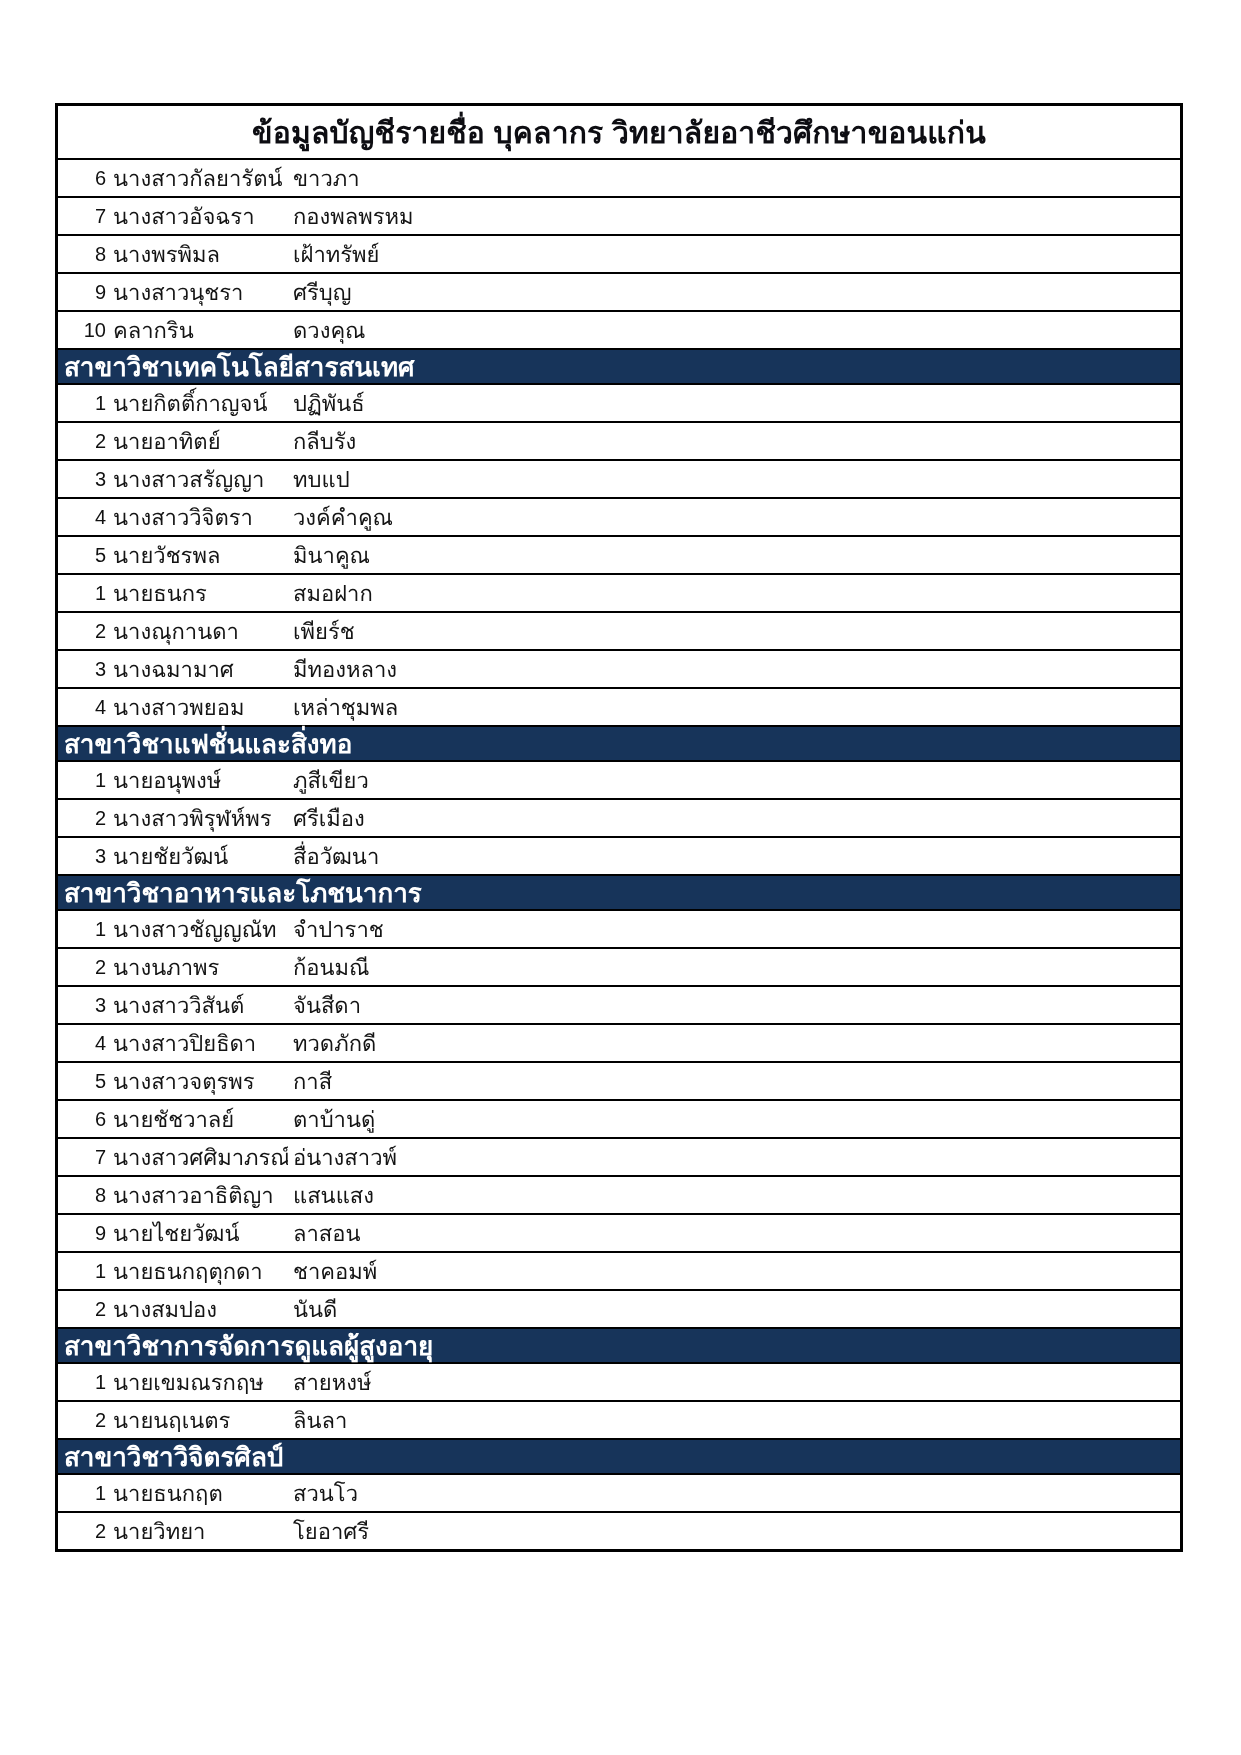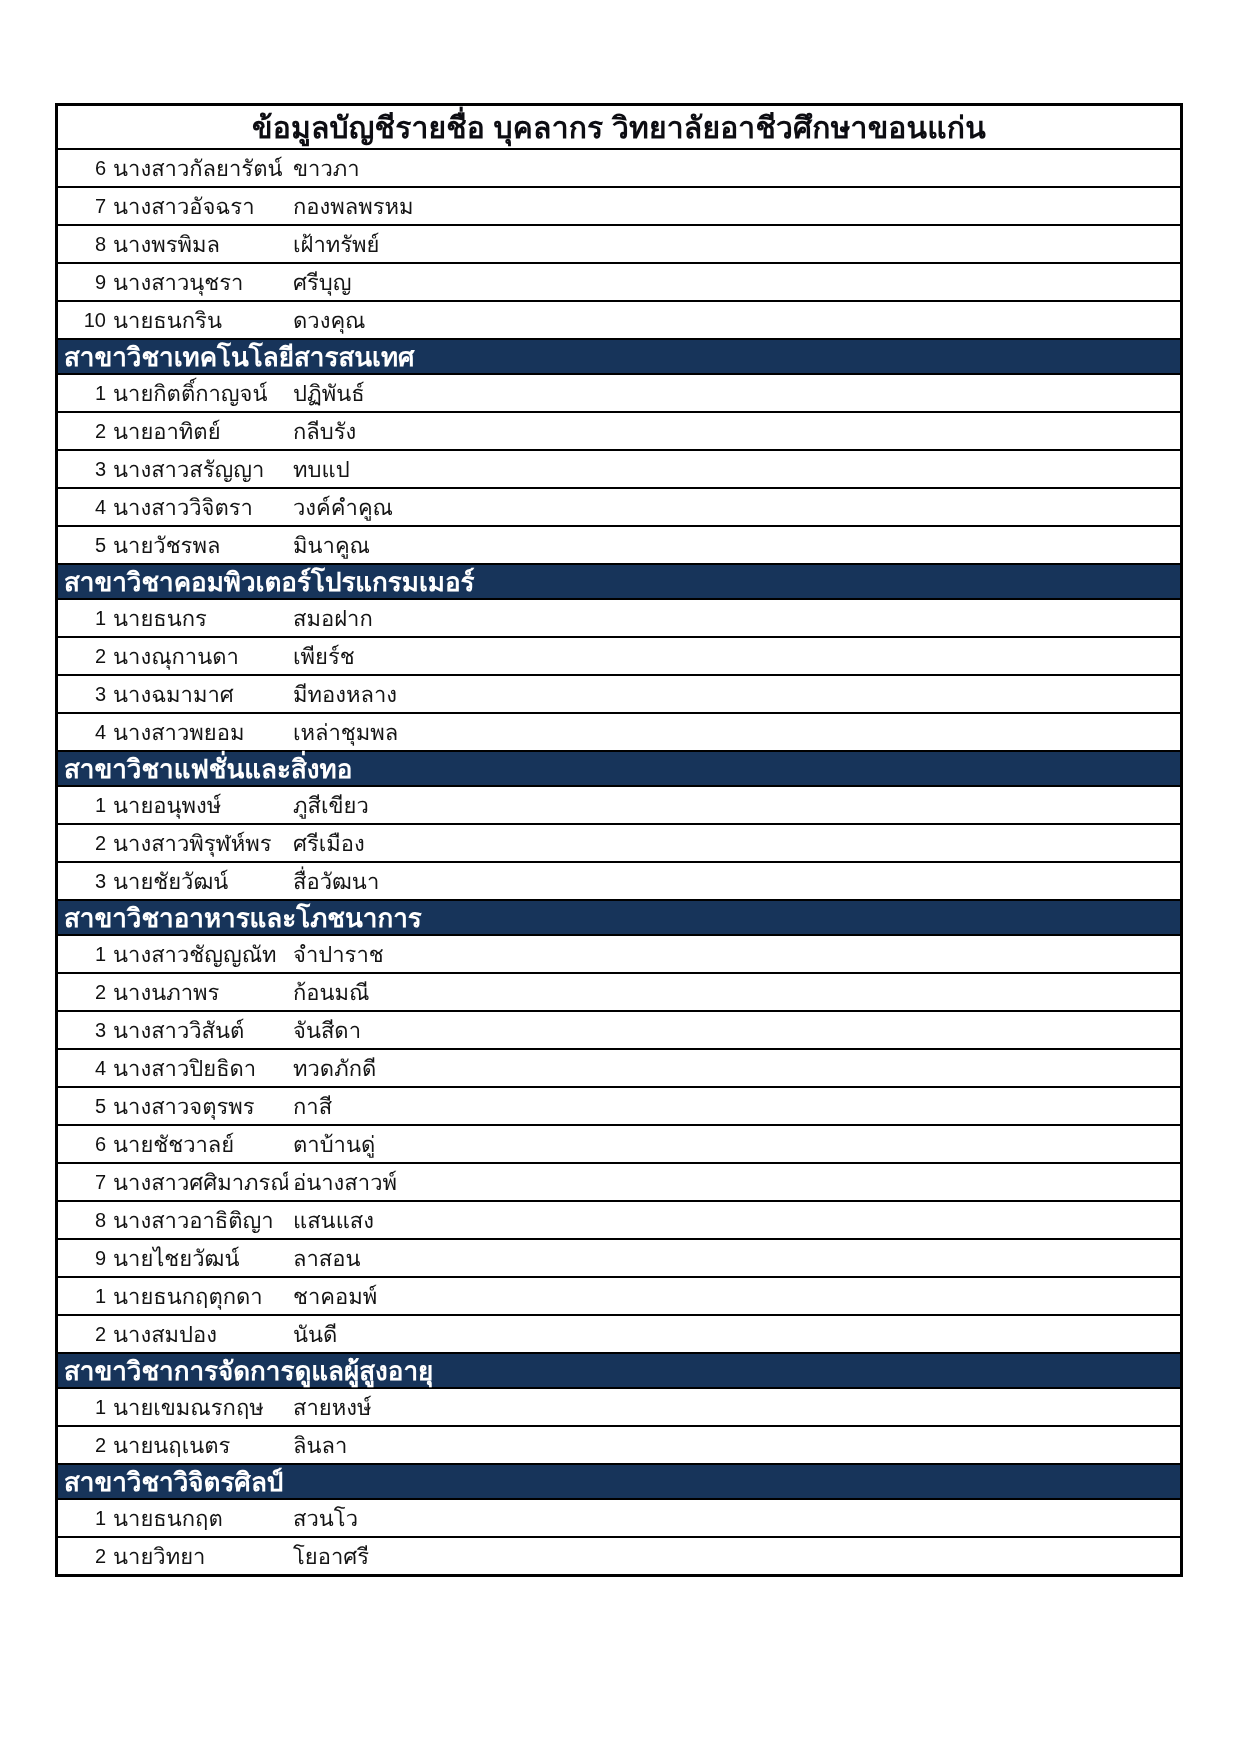--- a/index.html
+++ b/index.html
@@ -22,7 +22,7 @@
     background: #ffffff;
   }
   .title-row {
-    height: 42px;
+    height: 52px;
     display: flex;
     align-items: center;
     justify-content: center;

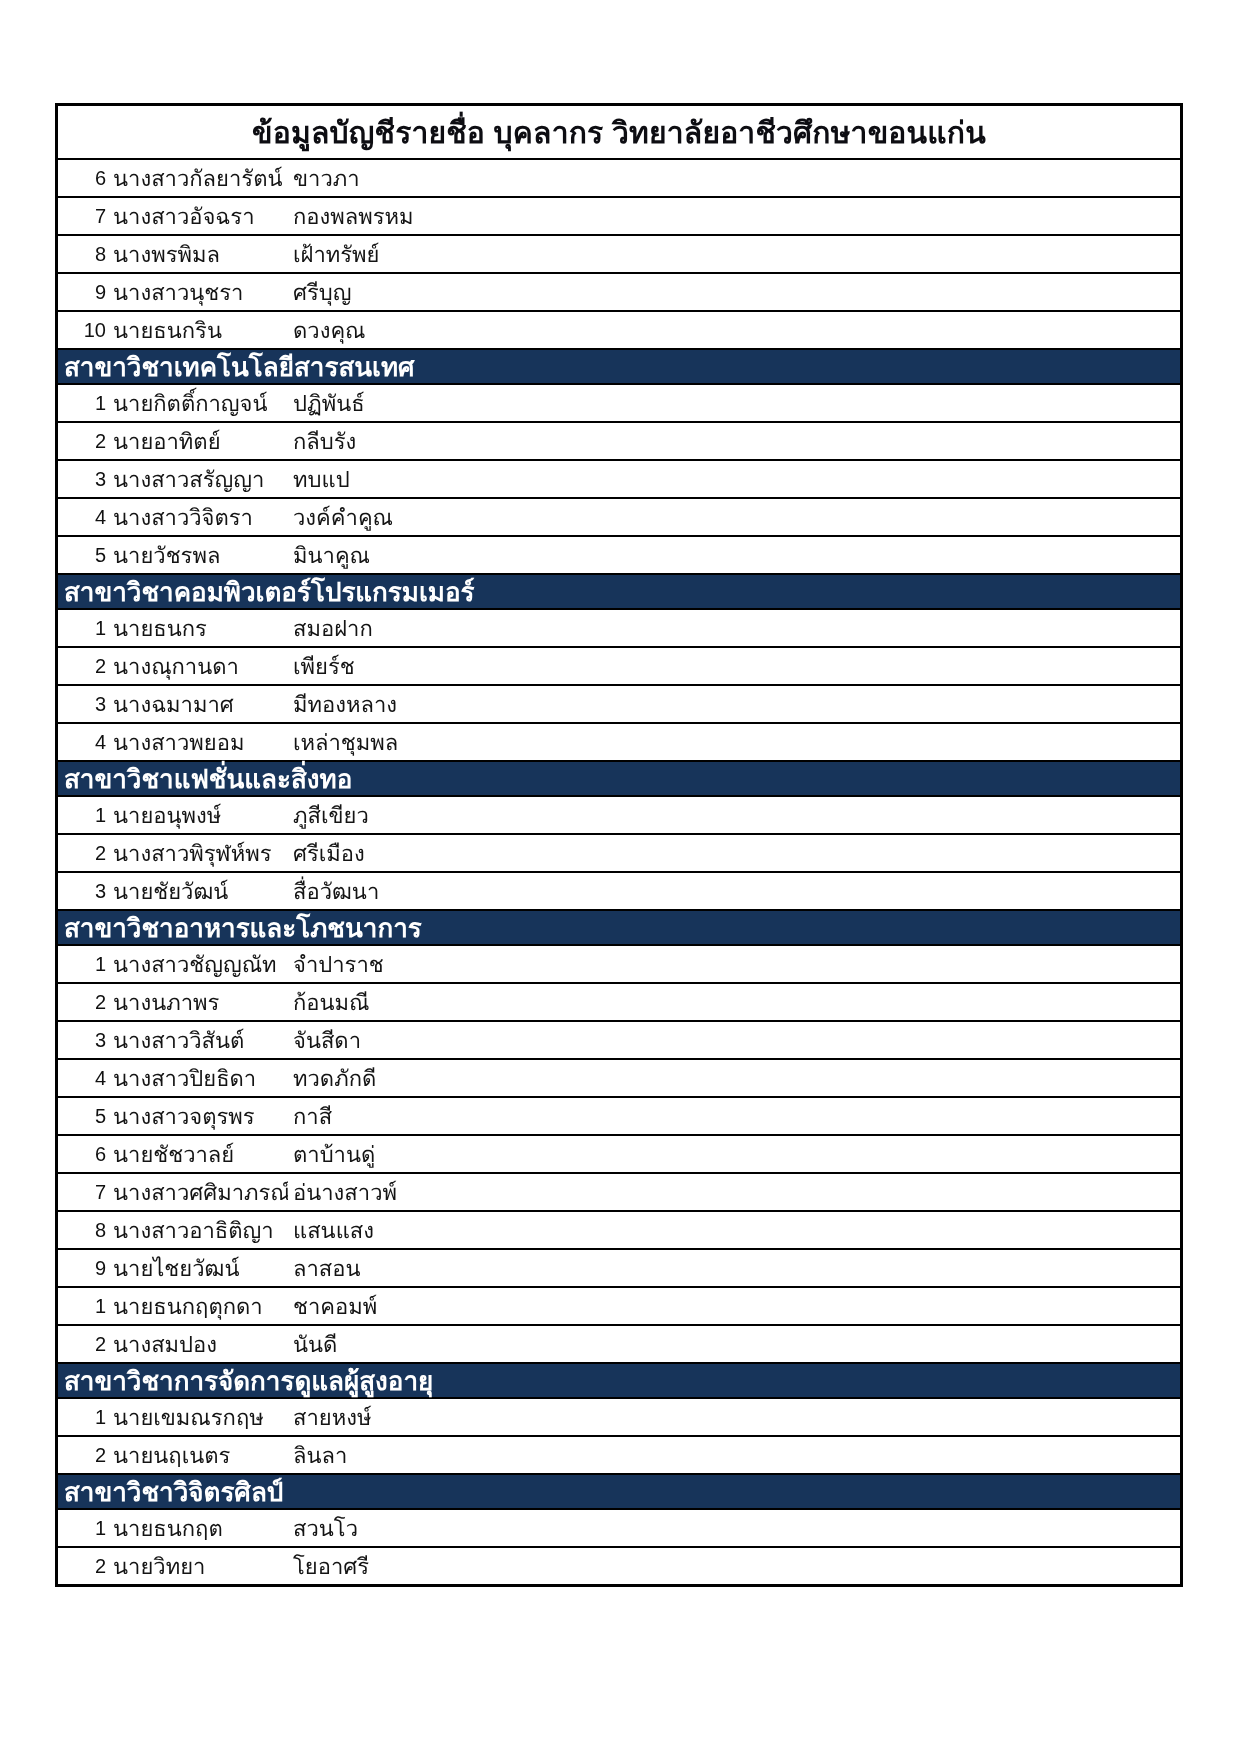--- a/index.html
+++ b/index.html
@@ -101,7 +101,7 @@
         </div>
         <div class="data-row">
           <span class="row-no">10</span>
-          <span class="first-name">นายธนกริน</span>
+          <span class="first-name">คลากริน</span>
           <span class="last-name">ดวงคุณ</span>
         </div>
         <div class="section-row" style="background: rgb(23, 52, 90);">

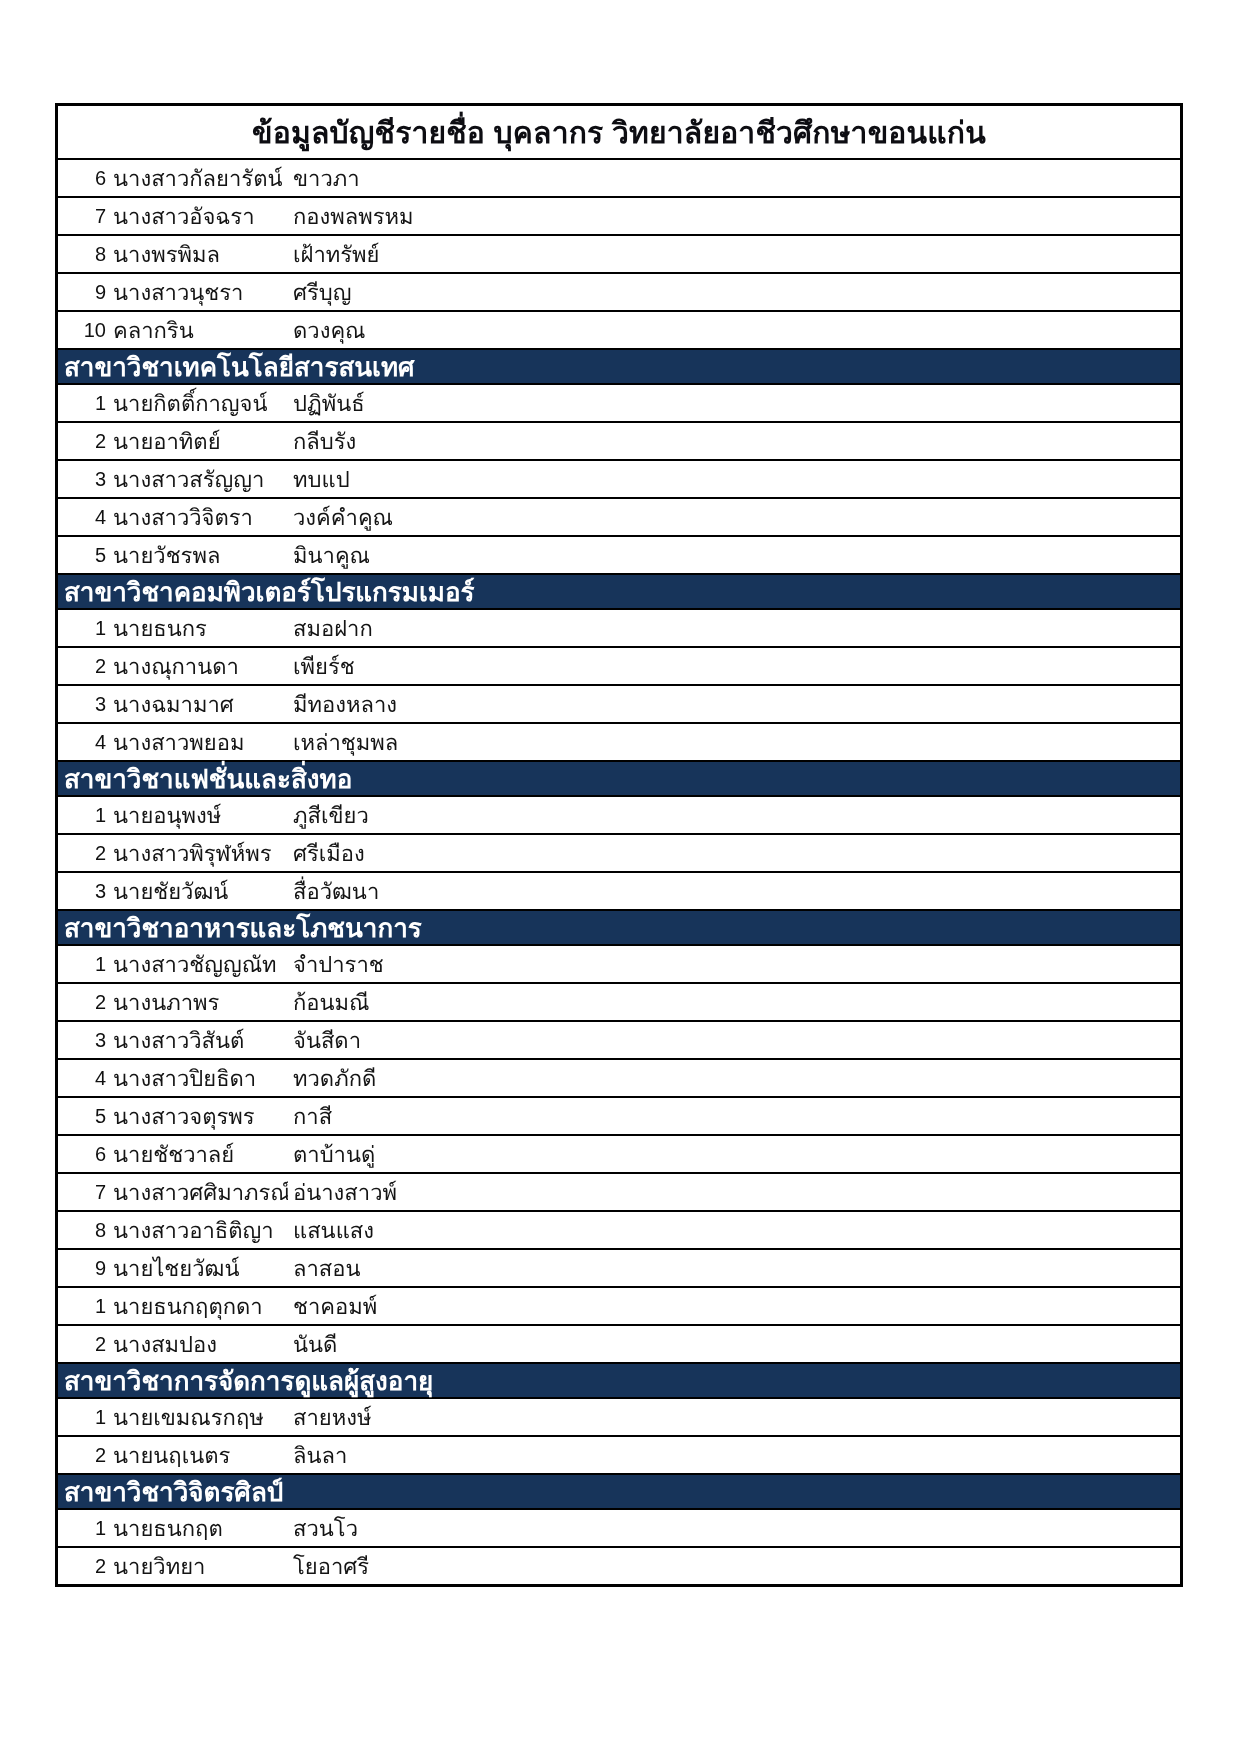--- a/index.html
+++ b/index.html
@@ -132,9 +132,6 @@
           <span class="first-name">นายวัชรพล</span>
           <span class="last-name">มินาคูณ</span>
         </div>
-        <div class="section-row" style="background: rgb(23, 52, 90);">
-          <span class="section-label">สาขาวิชาคอมพิวเตอร์โปรแกรมเมอร์</span>
-        </div>
         <div class="data-row">
           <span class="row-no">1</span>
           <span class="first-name">นายธนกร</span>

